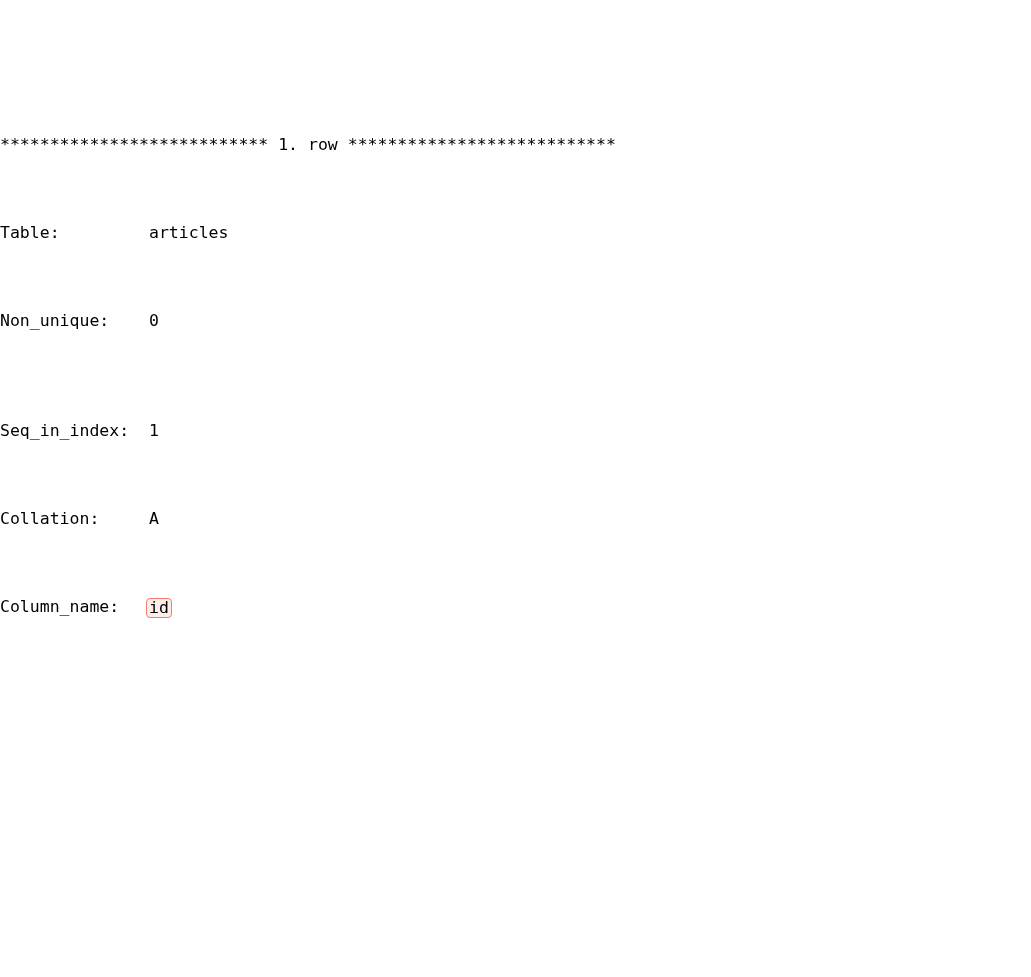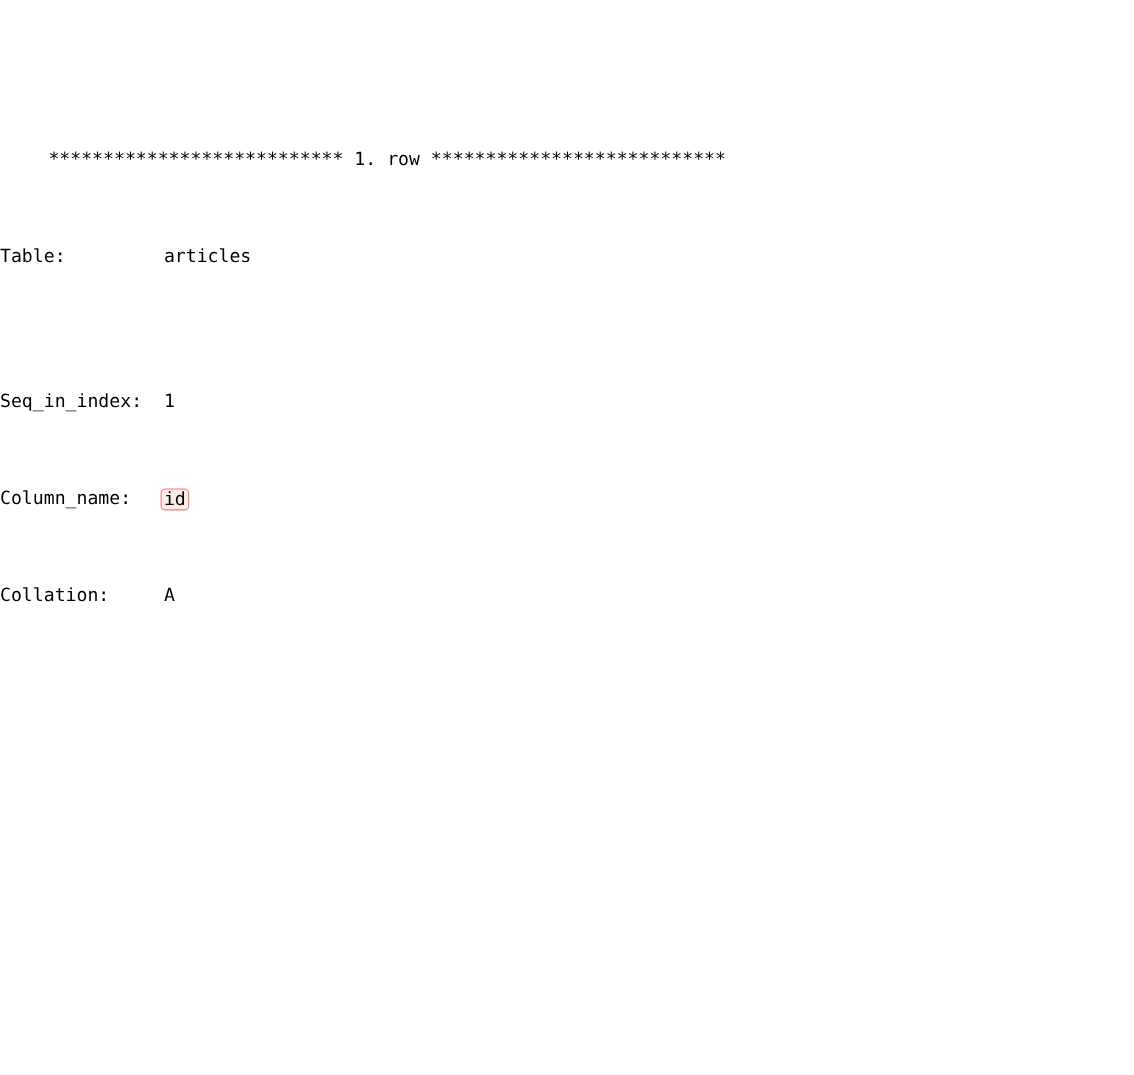--- a/index.html
+++ b/index.html
@@ -34,7 +34,6 @@
   }
   .sep-line {
     white-space: pre;
-    padding-left: 44px;
   }
   .hl {
     display: inline-block;

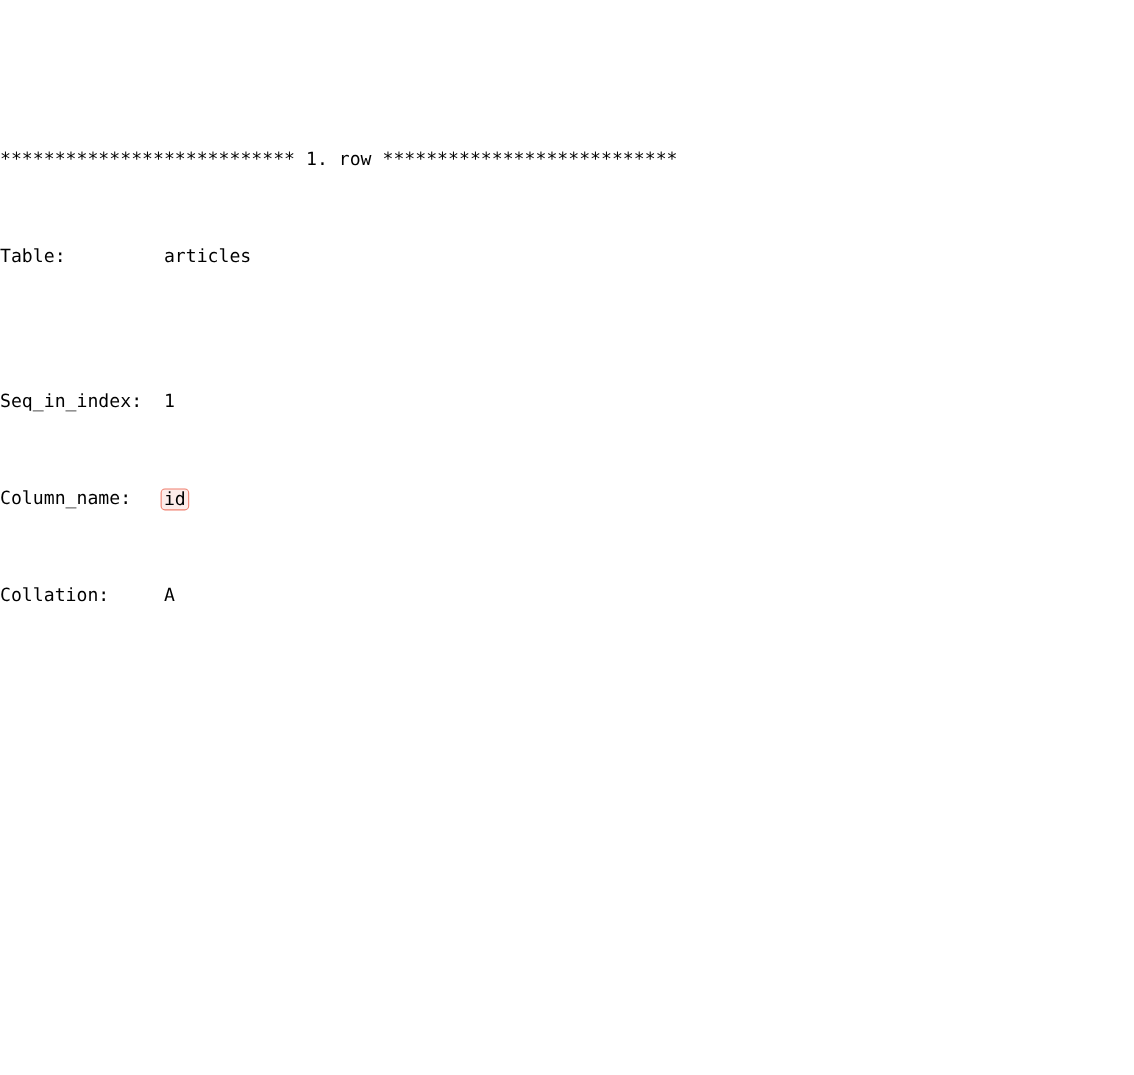--- a/index.html
+++ b/index.html
@@ -63,6 +63,7 @@
 
   <div class="line"><span class="label">Table:</span><span class="valspace"></span><span>articles</span></div>
 
+  <div class="line"><span class="label">Non_unique:</span><span class="valspace"></span><span>0</span></div>
 
 
   <div class="line"><span class="label">Seq_in_index:</span><span class="valspace"></span><span>1</span></div>

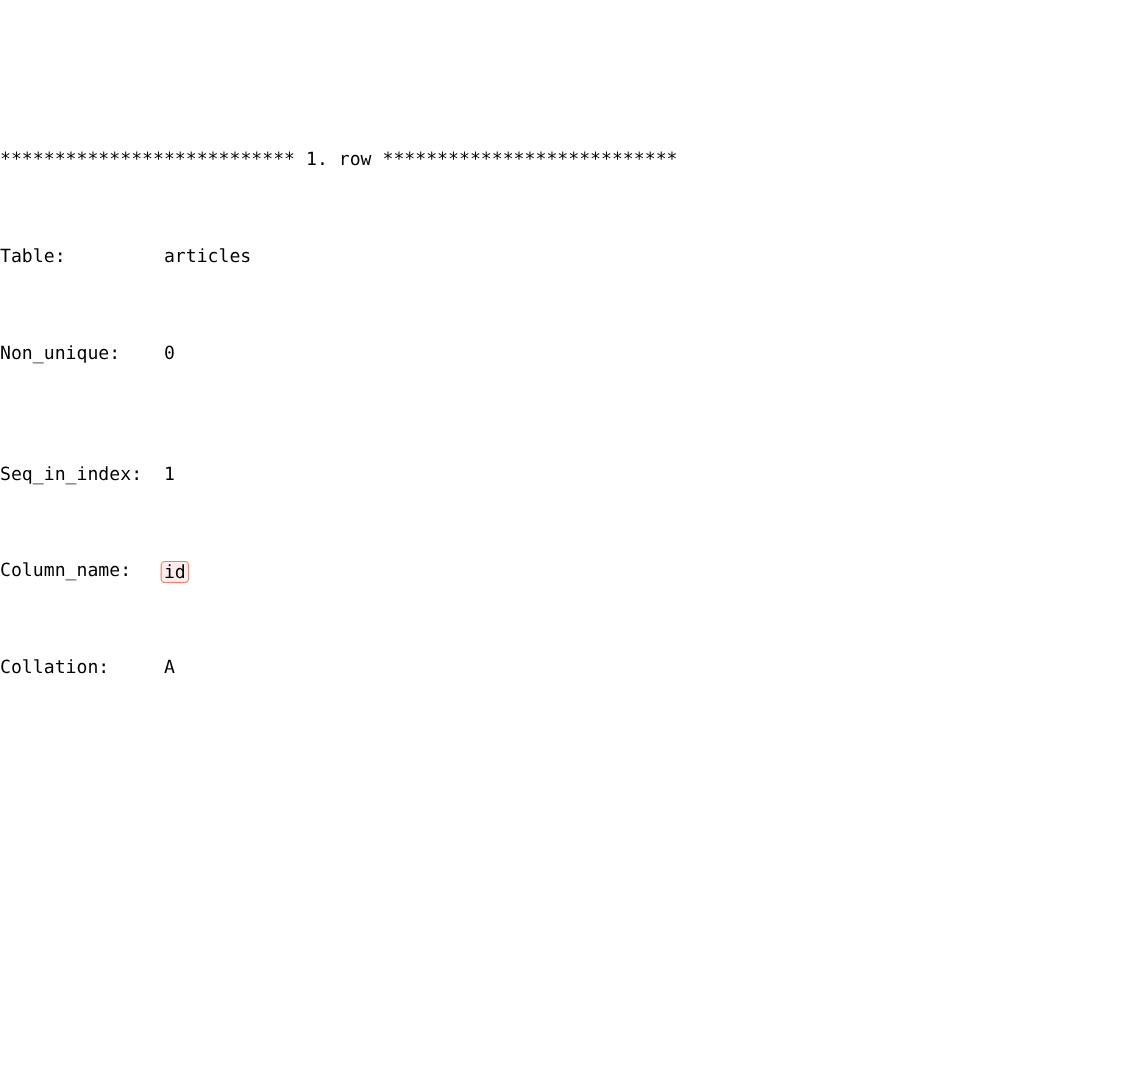--- a/index.html
+++ b/index.html
@@ -68,9 +68,9 @@
 
   <div class="line"><span class="label">Seq_in_index:</span><span class="valspace"></span><span>1</span></div>
 
+  <div class="line"><span class="label">Collation:</span><span class="valspace"></span><span>A</span></div>
+
   <div class="line"><span class="label">Column_name:</span><span class="valspace"></span><span class="hl">id</span></div>
-
-  <div class="line"><span class="label">Collation:</span><span class="valspace"></span><span>A</span></div>
 
 
 

